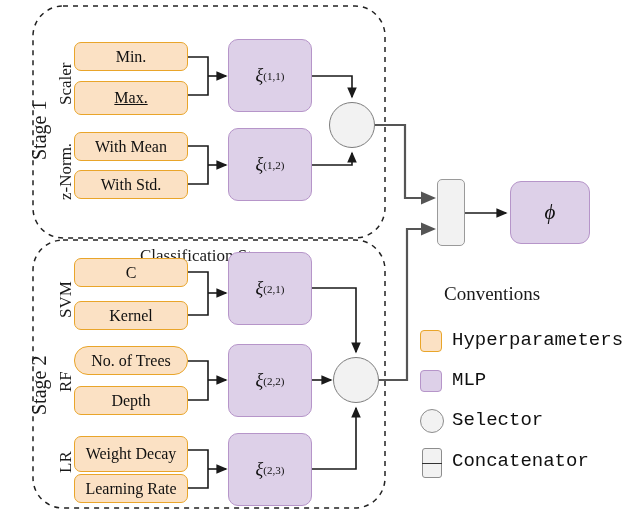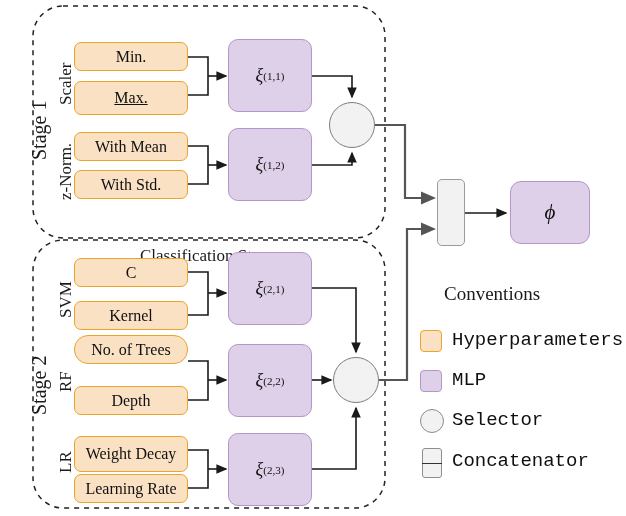--- a/index.html
+++ b/index.html
@@ -226,7 +226,7 @@
   </div>
 
   <div class="rot-label" style="left:56px; top:392px;">RF</div>
-  <div class="node hp-box" style="left:74px; top:335px; width:114px; height:29px;border-radius:14px;">No. of Trees</div>
+  <div class="node hp-box" style="left:74px; top:346px; width:114px; height:29px;border-radius:14px;">No. of Trees</div>
   <div class="node hp-box" style="left:74px; top:386px; width:114px; height:29px;">Depth</div>
   <div class="node mlp-box" style="left:228px; top:344px; width:84px; height:73px;">
     <span class="xi">ξ</span>

